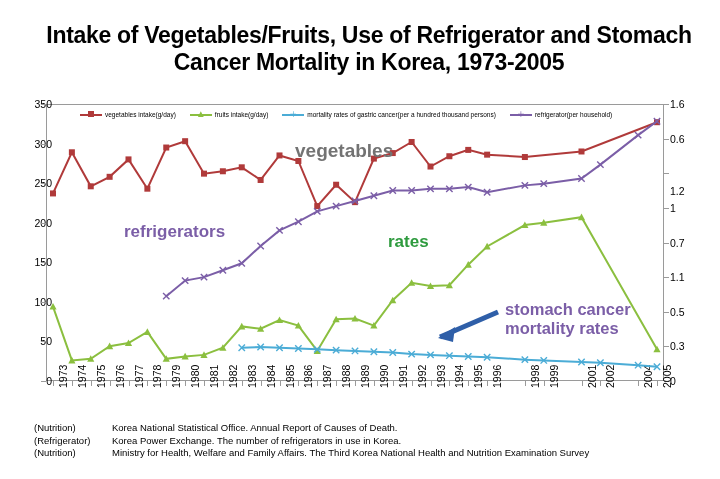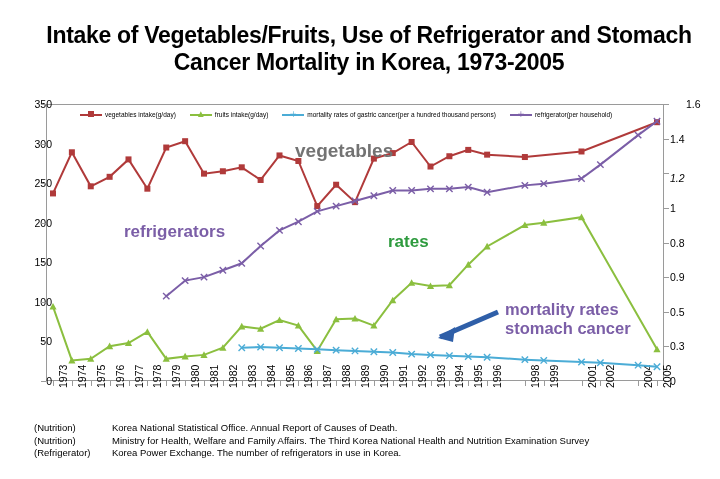--- a/index.html
+++ b/index.html
@@ -146,7 +146,7 @@
       <div class="tickmark-r" style="top: 77.25px;"></div>
       <div class="ytick-right" style="top: 42.625px;">1.4</div>
       <div class="tickmark-r" style="top: 42.625px;"></div>
-      <div class="ytick-right" style="top: 8px; margin-left: 16px;">1.6</div>
+      <div class="ytick-right" style="top: 8px;">1.6</div>
       <div class="tickmark-r" style="top: 8px;"></div>
       <div class="xtick" style="left: 57px;">1973</div>
       <div class="xtickmark" style="left: 53px;"></div>

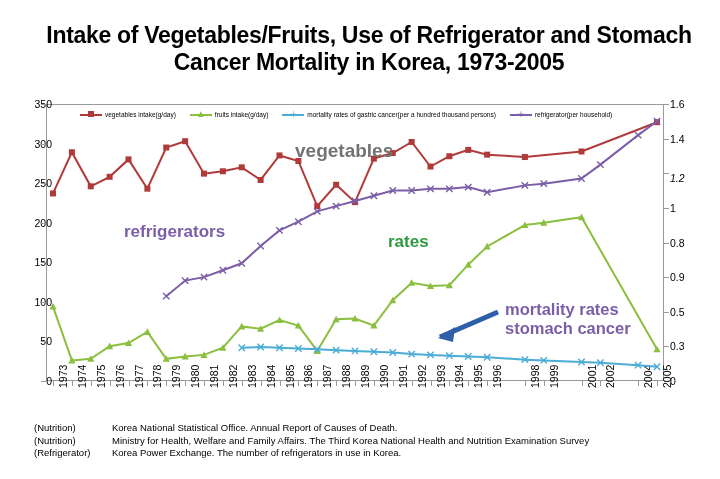--- a/index.html
+++ b/index.html
@@ -144,7 +144,7 @@
       <div class="tickmark-r" style="top: 111.875px;"></div>
       <div class="ytick-right" style="top: 82px; font-style: italic;">1.2</div>
       <div class="tickmark-r" style="top: 77.25px;"></div>
-      <div class="ytick-right" style="top: 42.625px;">1.4</div>
+      <div class="ytick-right" style="top: 42.625px;">0.6</div>
       <div class="tickmark-r" style="top: 42.625px;"></div>
       <div class="ytick-right" style="top: 8px;">1.6</div>
       <div class="tickmark-r" style="top: 8px;"></div>

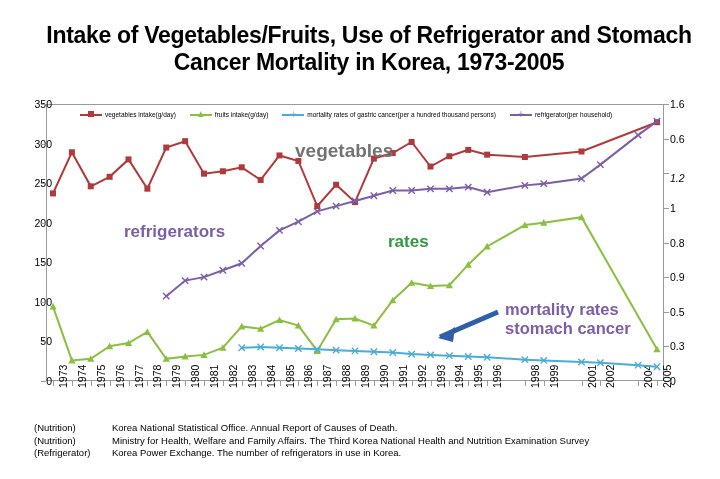--- a/index.html
+++ b/index.html
@@ -142,7 +142,7 @@
       <div class="tickmark-r" style="top: 146.5px;"></div>
       <div class="ytick-right" style="top: 111.875px;">1</div>
       <div class="tickmark-r" style="top: 111.875px;"></div>
-      <div class="ytick-right" style="top: 82px; font-style: italic;">1.2</div>
+      <div class="ytick-right" style="top: 95px;">1.2</div>
       <div class="tickmark-r" style="top: 77.25px;"></div>
       <div class="ytick-right" style="top: 42.625px;">0.6</div>
       <div class="tickmark-r" style="top: 42.625px;"></div>

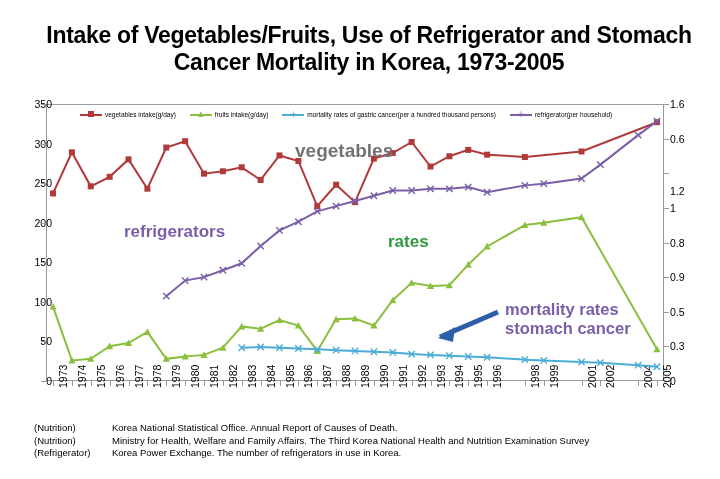--- a/index.html
+++ b/index.html
@@ -138,7 +138,7 @@
       <div class="tickmark-r" style="top: 215.75px;"></div>
       <div class="ytick-right" style="top: 181.125px;">0.9</div>
       <div class="tickmark-r" style="top: 181.125px;"></div>
-      <div class="ytick-right" style="top: 146.5px;">0.8</div>
+      <div class="ytick-right" style="top: 146.5px;">0.7</div>
       <div class="tickmark-r" style="top: 146.5px;"></div>
       <div class="ytick-right" style="top: 111.875px;">1</div>
       <div class="tickmark-r" style="top: 111.875px;"></div>

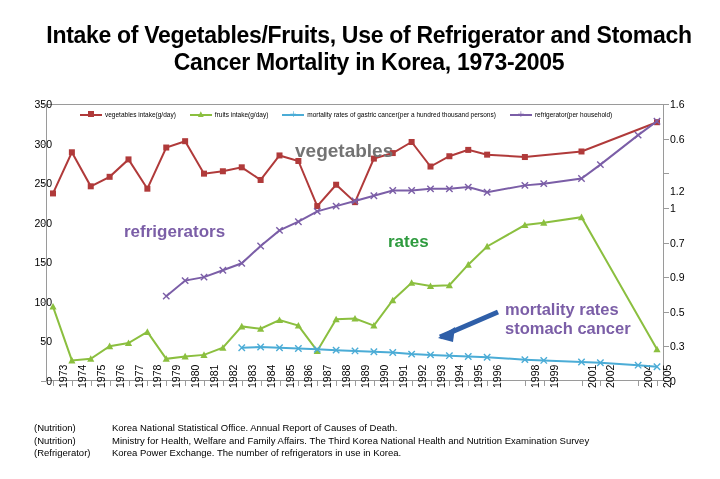--- a/index.html
+++ b/index.html
@@ -136,7 +136,7 @@
       <div class="tickmark-r" style="top: 250.375px;"></div>
       <div class="ytick-right" style="top: 215.75px;">0.5</div>
       <div class="tickmark-r" style="top: 215.75px;"></div>
-      <div class="ytick-right" style="top: 181.125px;">0.9</div>
+      <div class="ytick-right" style="top: 181.125px;">1.1</div>
       <div class="tickmark-r" style="top: 181.125px;"></div>
       <div class="ytick-right" style="top: 146.5px;">0.7</div>
       <div class="tickmark-r" style="top: 146.5px;"></div>

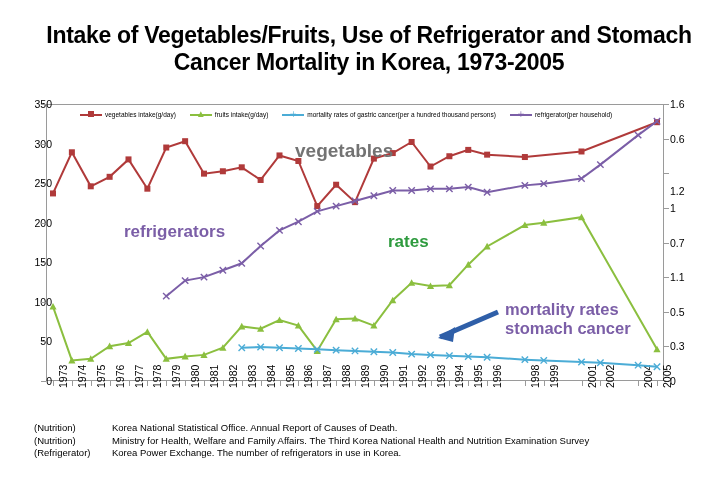--- a/index.html
+++ b/index.html
@@ -322,8 +322,8 @@
   <div class="ann" id="ann-ref">refrigerators</div>
   <div class="ann" id="ann-fru">rates</div>
   <div class="ann" id="ann-smc">
+      <div>stomach cancer</div>
       <div>mortality rates</div>
-      <div>stomach cancer</div>
     </div>
 
   <svg id="arrow" width="720" height="310" style="position:absolute;left:0;top:0;pointer-events:none;">

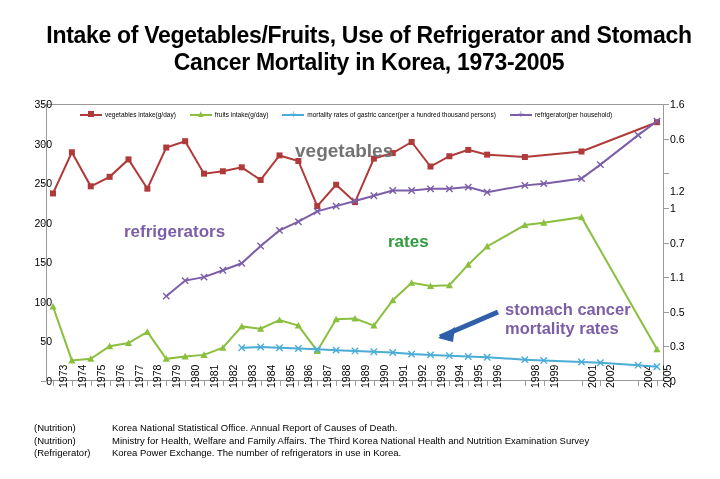--- a/index.html
+++ b/index.html
@@ -334,8 +334,8 @@
 
 <div id="footer">
     <div><span class="lbl">(Nutrition)</span><span>Korea National Statistical Office.  Annual Report of Causes of Death.</span></div>
+    <div><span class="lbl">(Refrigerator)</span><span>Korea Power Exchange. The number of refrigerators in use in Korea.</span></div>
     <div><span class="lbl">(Nutrition)</span><span>Ministry for Health, Welfare and Family Affairs. The Third Korea National Health and Nutrition Examination Survey</span></div>
-    <div><span class="lbl">(Refrigerator)</span><span>Korea Power Exchange. The number of refrigerators in use in Korea.</span></div>
   </div>
 
 </body></html>

